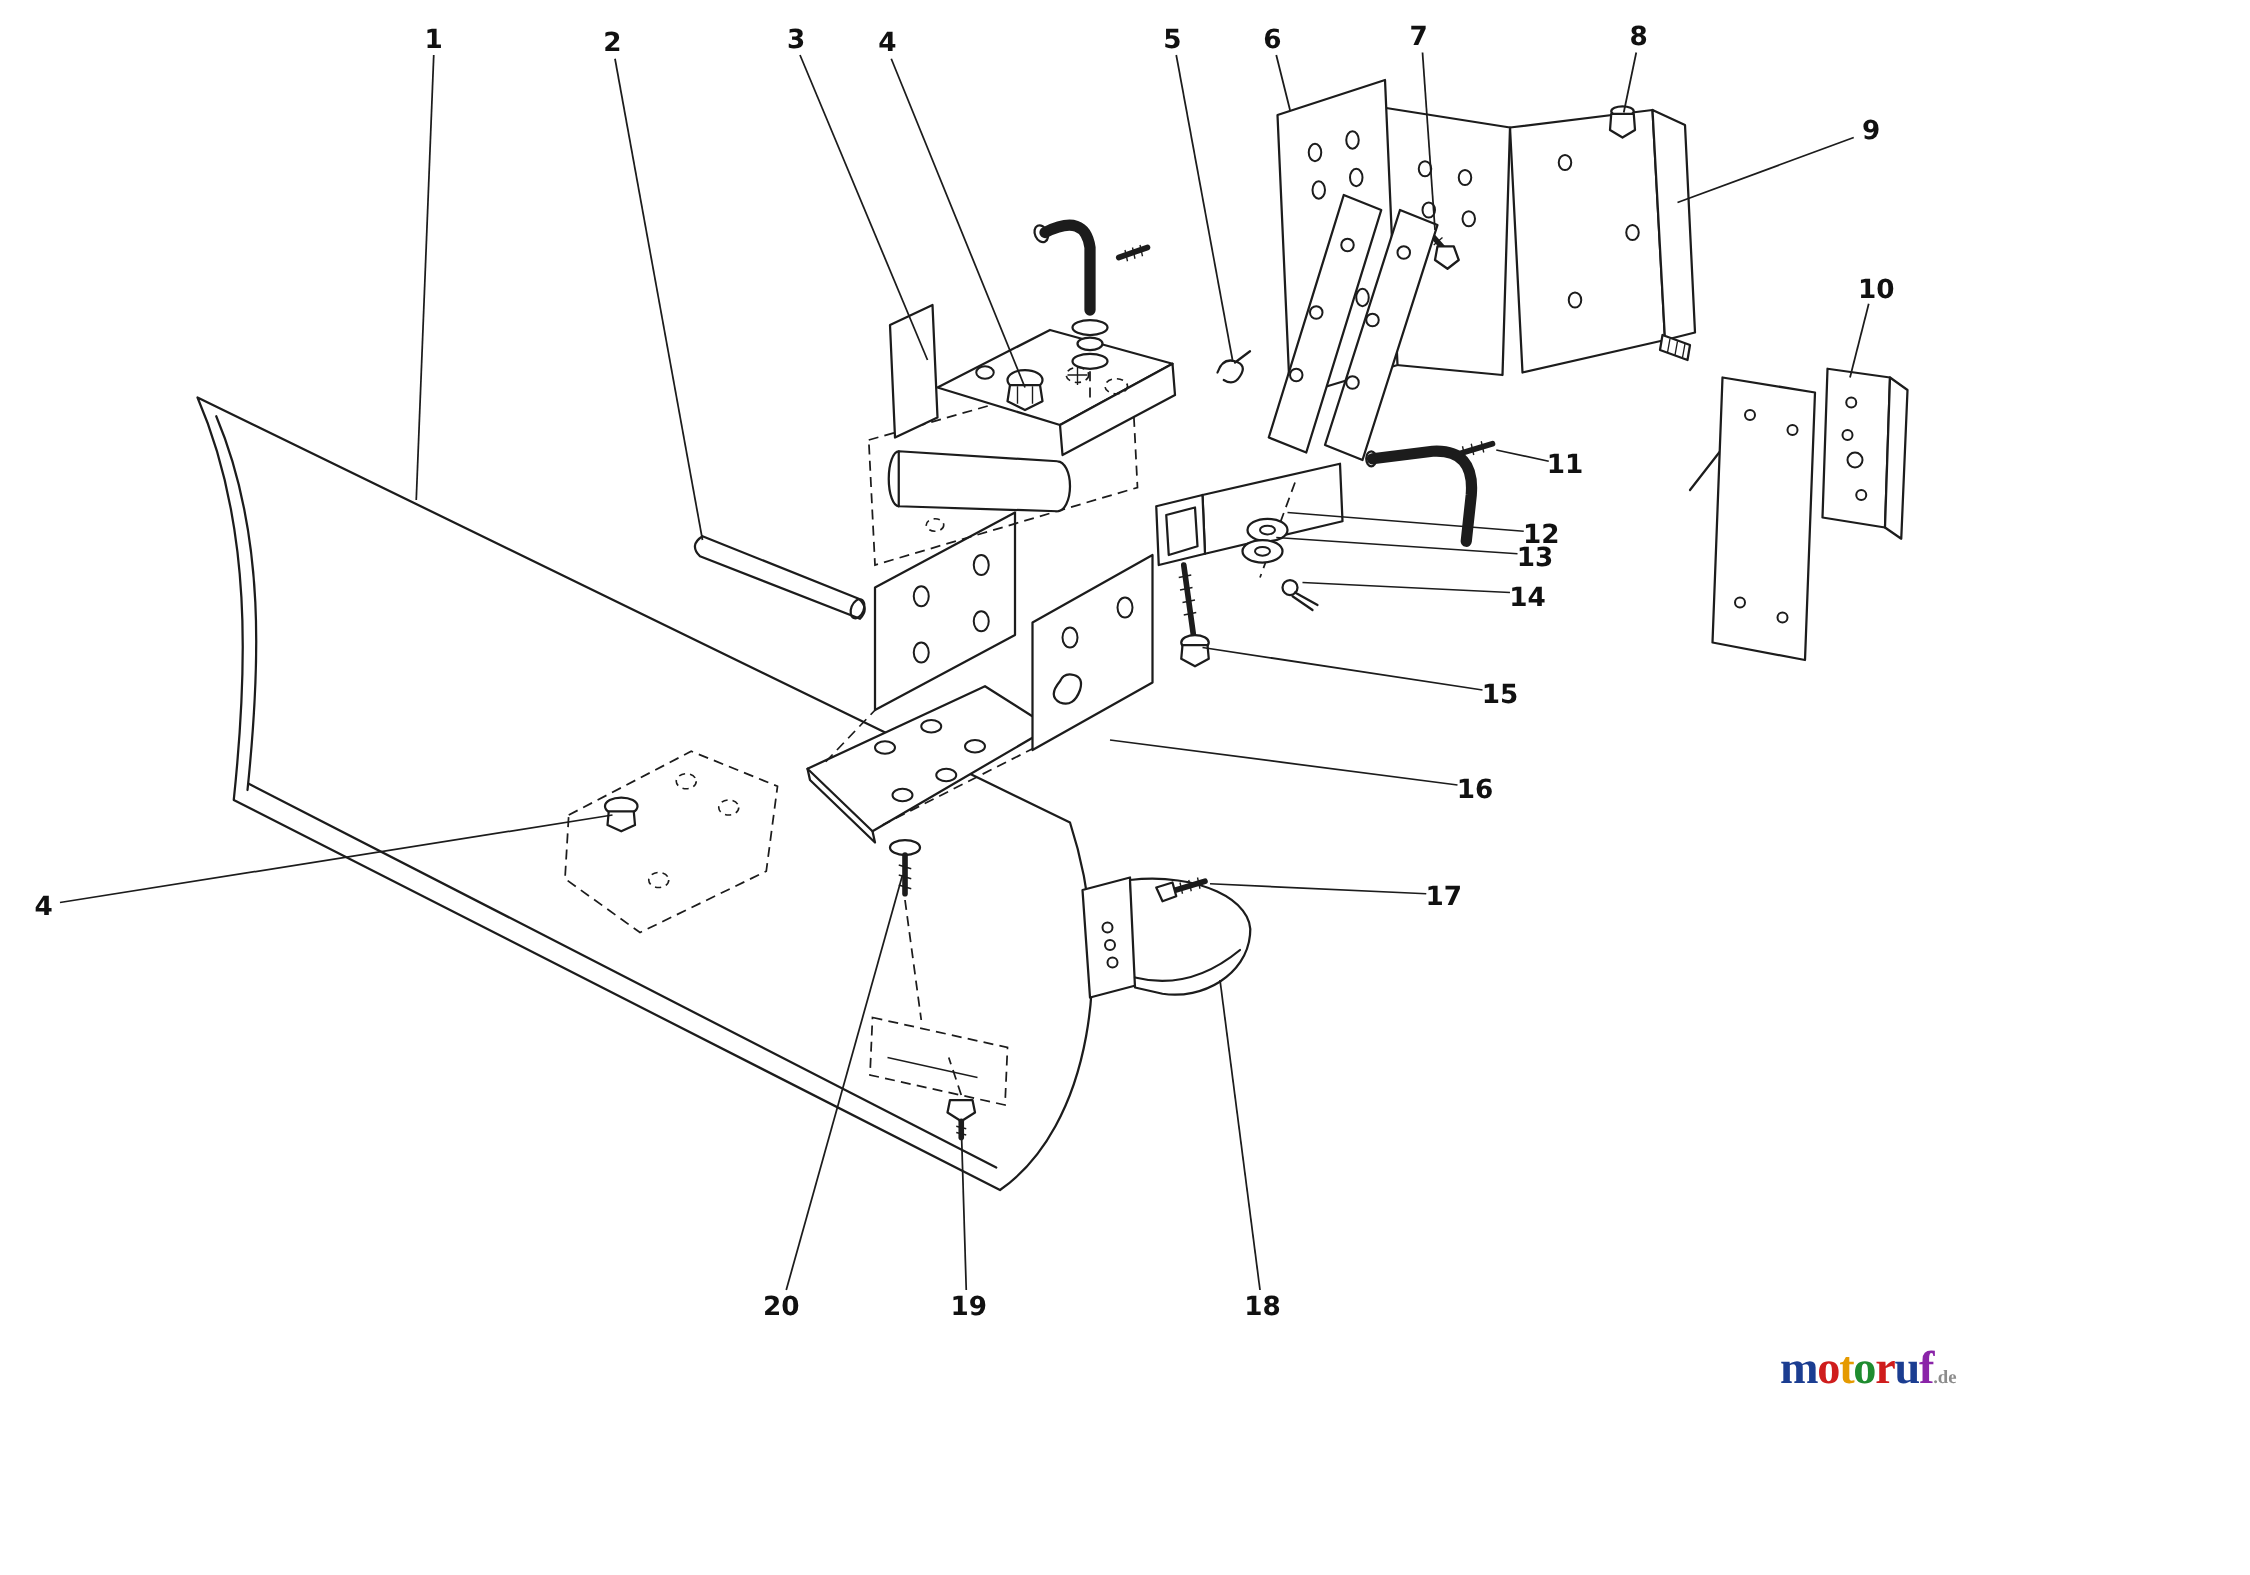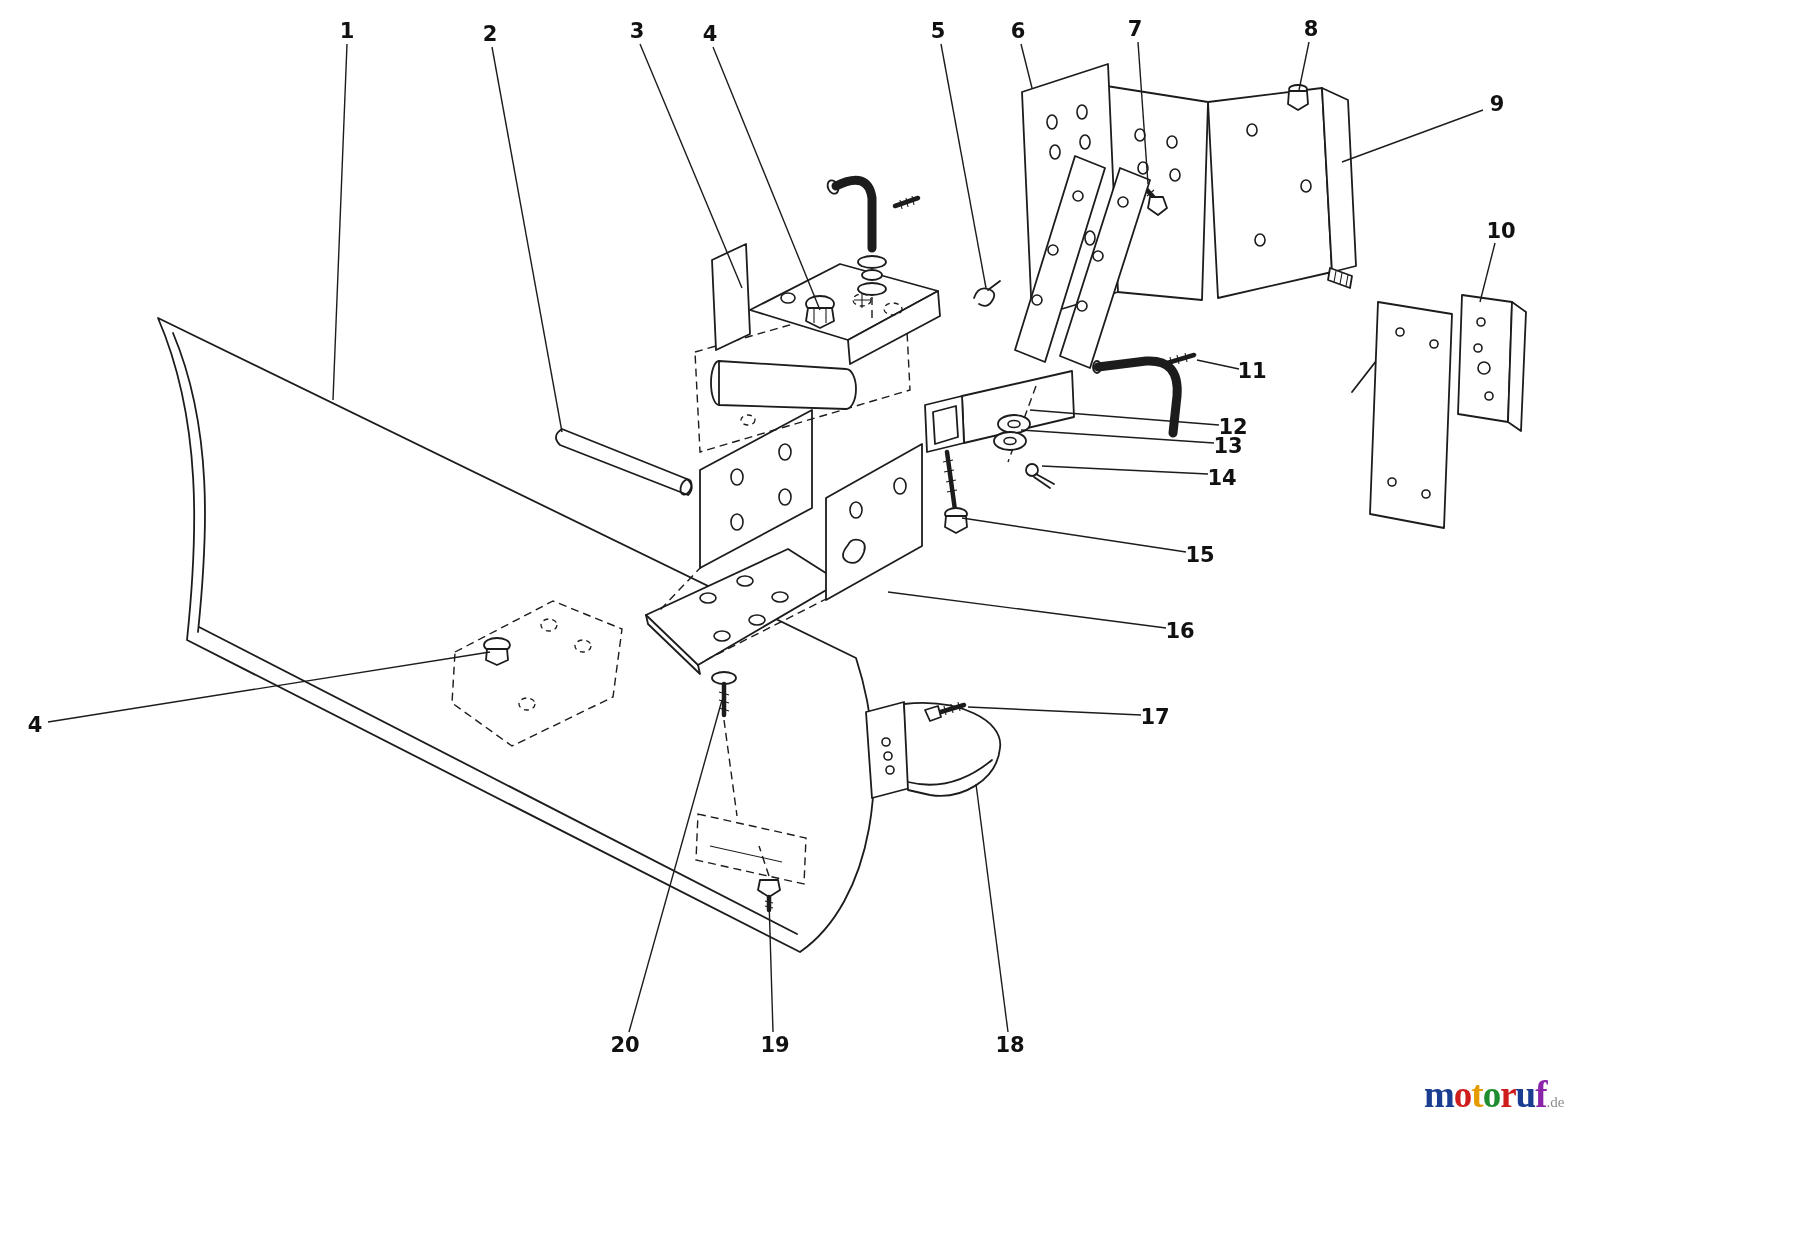--- a/index.html
+++ b/index.html
@@ -21,7 +21,7 @@
   .logo{position:absolute;left:1424px;top:1076px;white-space:nowrap;
         font-family:"Liberation Serif",serif;font-weight:700;font-size:37px;
         letter-spacing:-1px;line-height:1;}
-  .logo-suffix{font-size:15px;color:#8c8c8c;letter-spacing:0;font-weight:400;}
+  .logo-suffix{font-size:15px;color:#8c8c8c;letter-spacing:0;font-weight:700;}
 </style>
 </head>
 <body>

